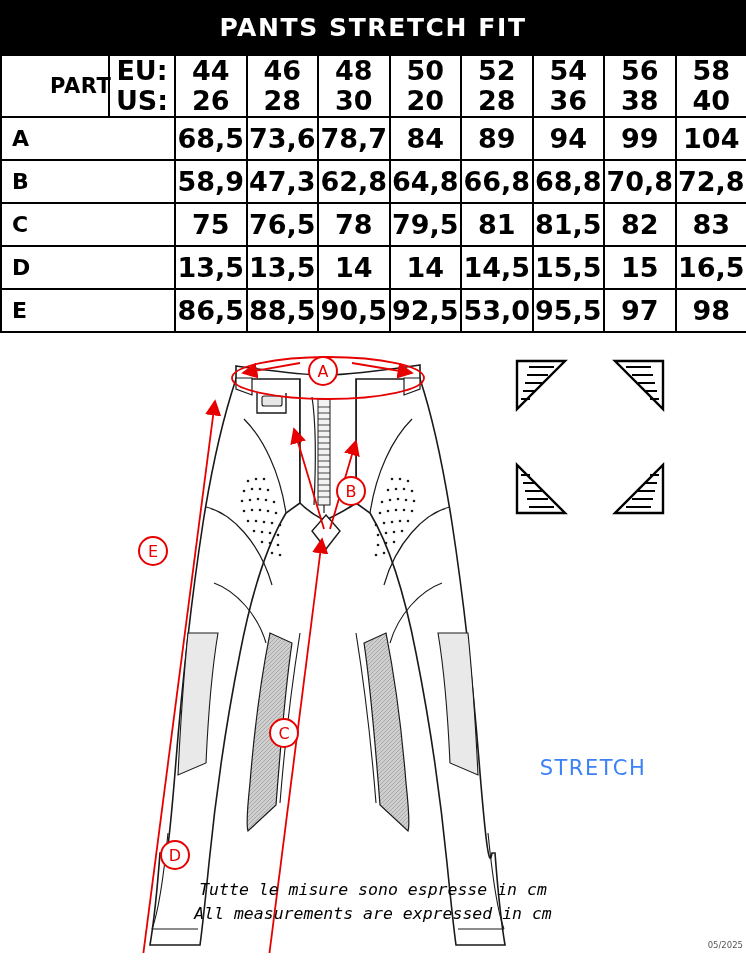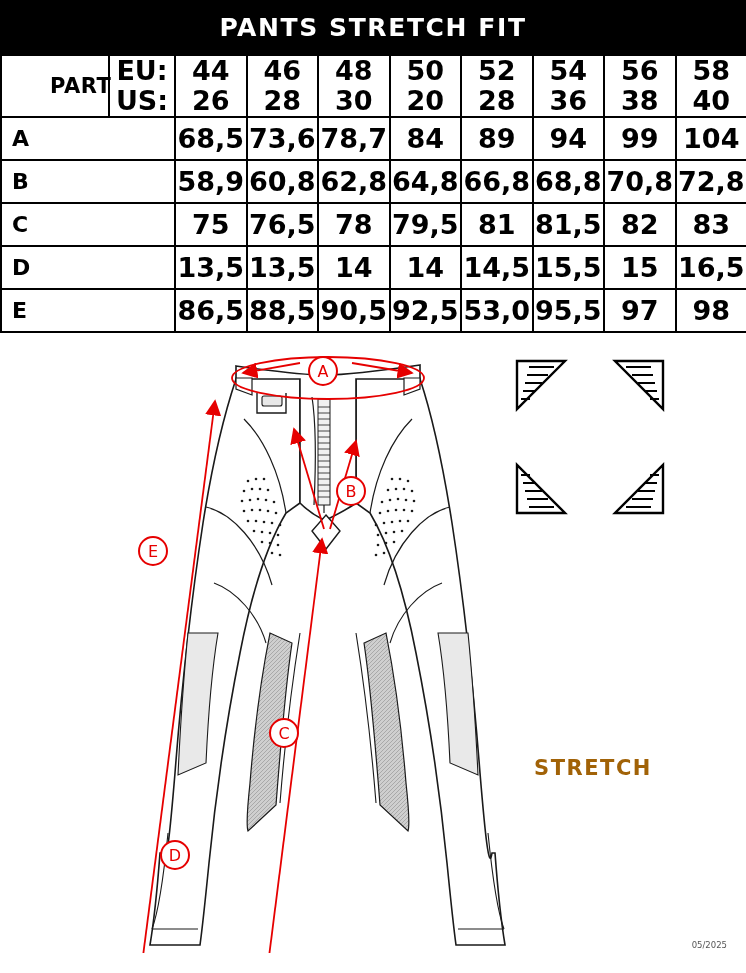--- a/index.html
+++ b/index.html
@@ -201,7 +201,7 @@
       <tr>
         <td class="row-label" colspan="2">B</td>
         <td class="val">58,9</td>
-        <td class="val">60,8</td>
+        <td class="val">47,3</td>
         <td class="val">62,8</td>
         <td class="val">64,8</td>
         <td class="val">66,8</td>

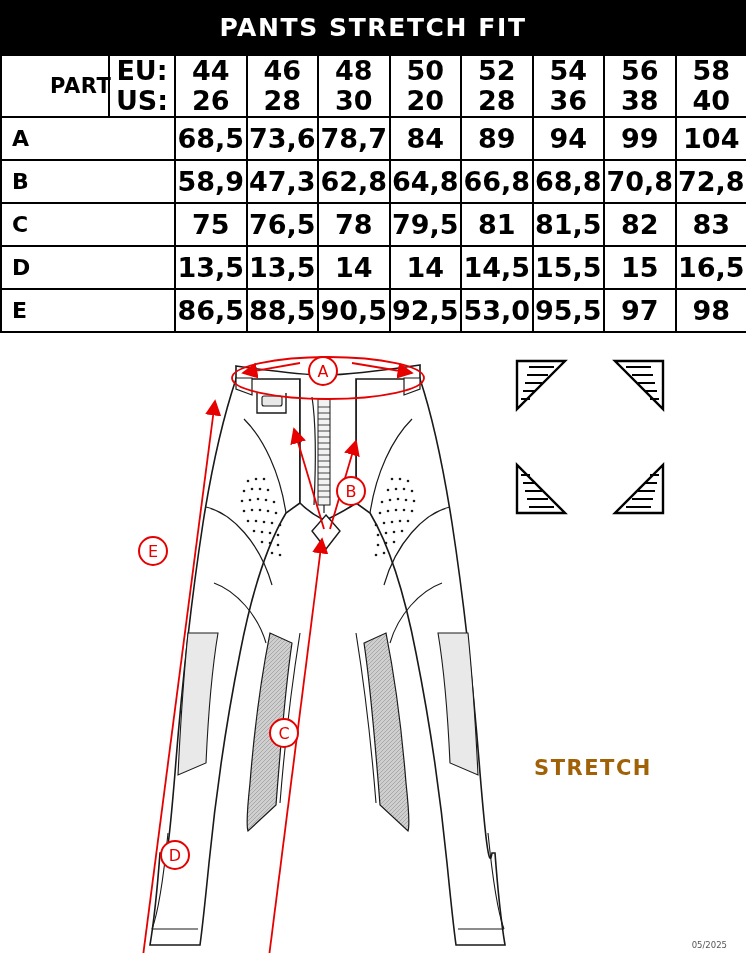--- a/index.html
+++ b/index.html
@@ -117,10 +117,10 @@
     text-align: center;
     font-family: "DejaVu Sans", sans-serif;
     font-size: 21px;
-    font-weight: bold;
+    font-weight: normal;
     letter-spacing: 1.5px;
     line-height: 1.12;
-    color: #a16207;
+    color: #3b82f6;
   }
 </style>
 </head>

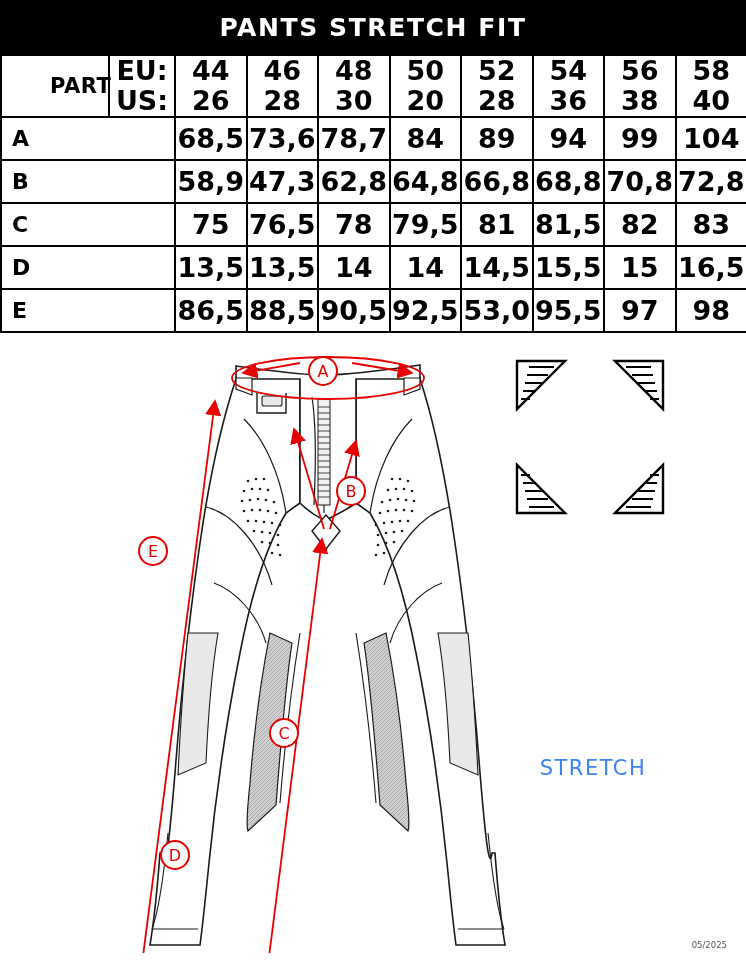--- a/index.html
+++ b/index.html
@@ -500,6 +500,10 @@
       <div>STRETCH</div>
     </div>
 
+    <div class="caption">
+      <div>Tutte le misure sono espresse in cm</div>
+      <div>All measurements are expressed in cm</div>
+    </div>
 
     <div class="datecode">05/2025</div>
   </div>

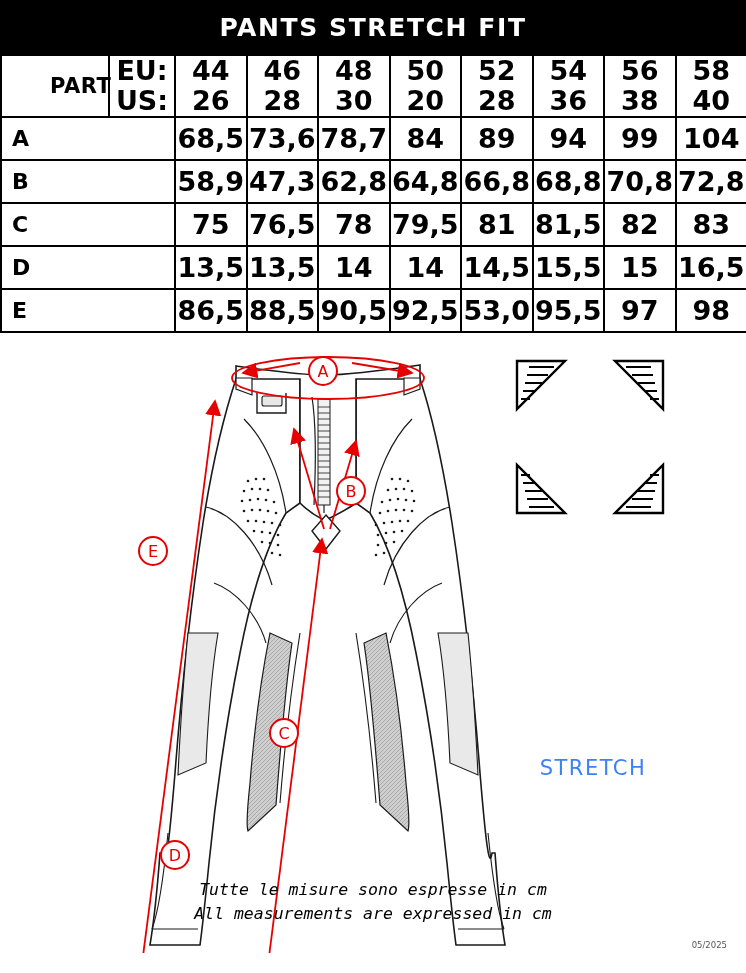--- a/index.html
+++ b/index.html
@@ -103,7 +103,7 @@
   }
   .datecode {
     position: absolute;
-    right: 19px;
+    right: 3px;
     bottom: 3px;
     font-size: 8.5px;
     color: #555;

